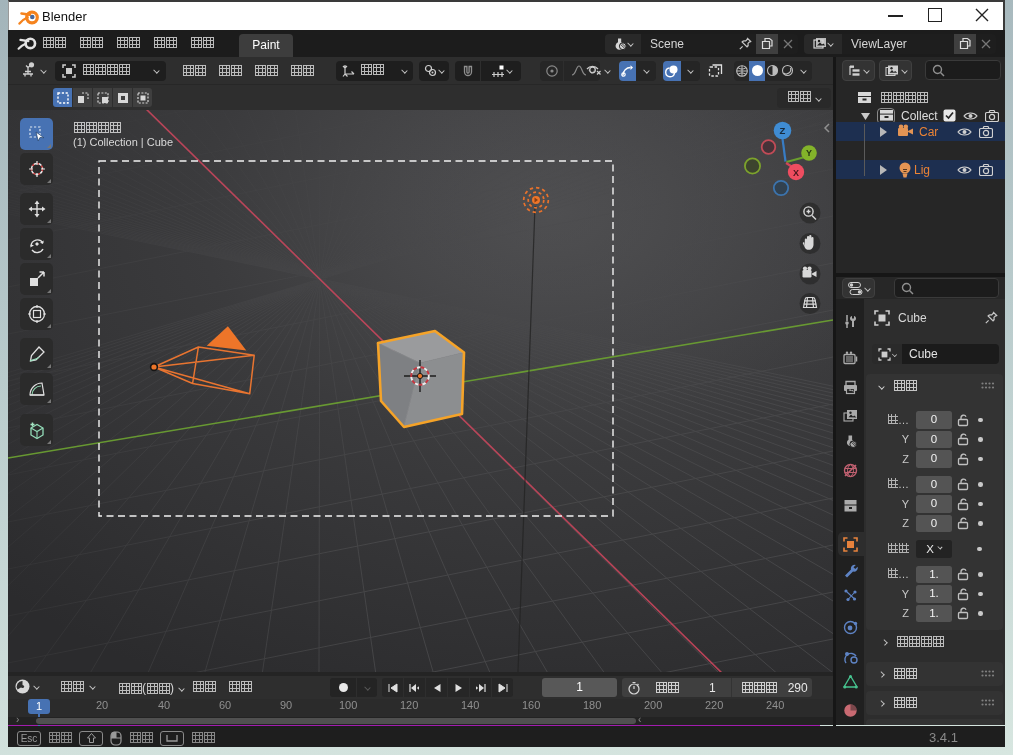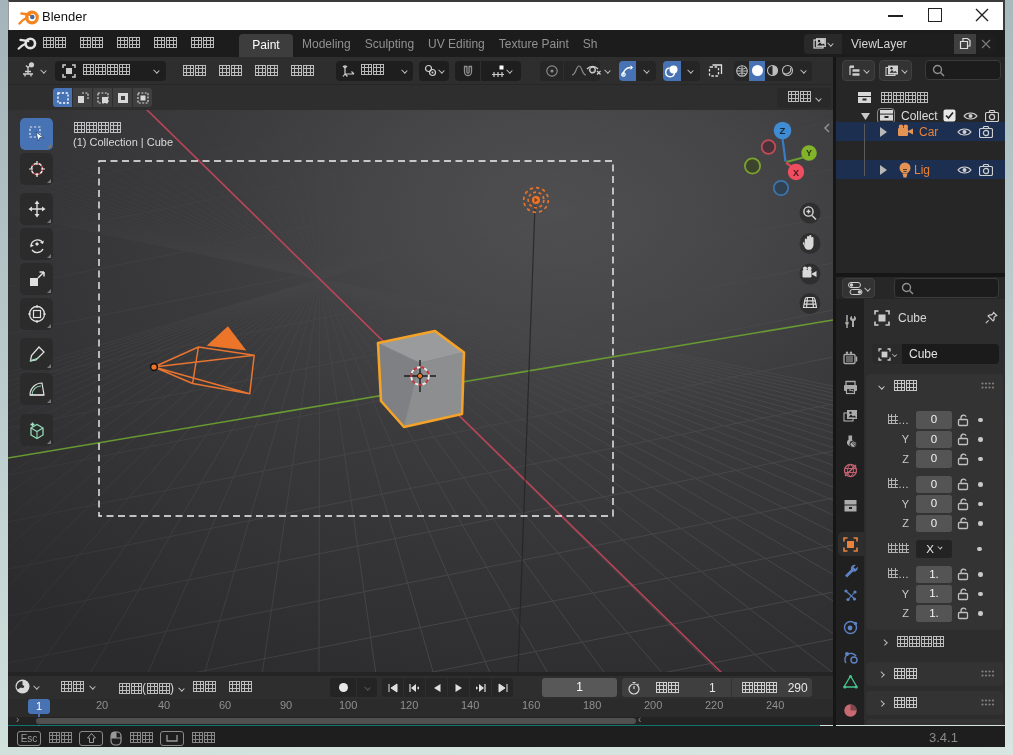--- a/index.html
+++ b/index.html
@@ -3,7 +3,7 @@
 *{margin:0;padding:0;box-sizing:border-box;font-family:"Liberation Sans",sans-serif;}
 html,body{width:1013px;height:755px;overflow:hidden;}
 body{background:linear-gradient(175deg,#a3b4ba 0%,#b9cbcc 45%,#d7e6e0 100%);position:relative;}
-#win{position:absolute;left:8px;top:0;width:812px;height:747px;background:#0f766e;}
+#win{position:absolute;left:8px;top:0;width:812px;height:747px;background:#a21caf;}
 .abs{position:absolute;}
 .k{display:inline-block;width:11px;height:11px;margin:0 .5px;opacity:.85;background:repeating-linear-gradient(0deg,currentColor 0 1px,transparent 1px 3.4px),repeating-linear-gradient(90deg,currentColor 0 1px,transparent 1px 3.4px);}
 .k2{width:10px;height:10px;}

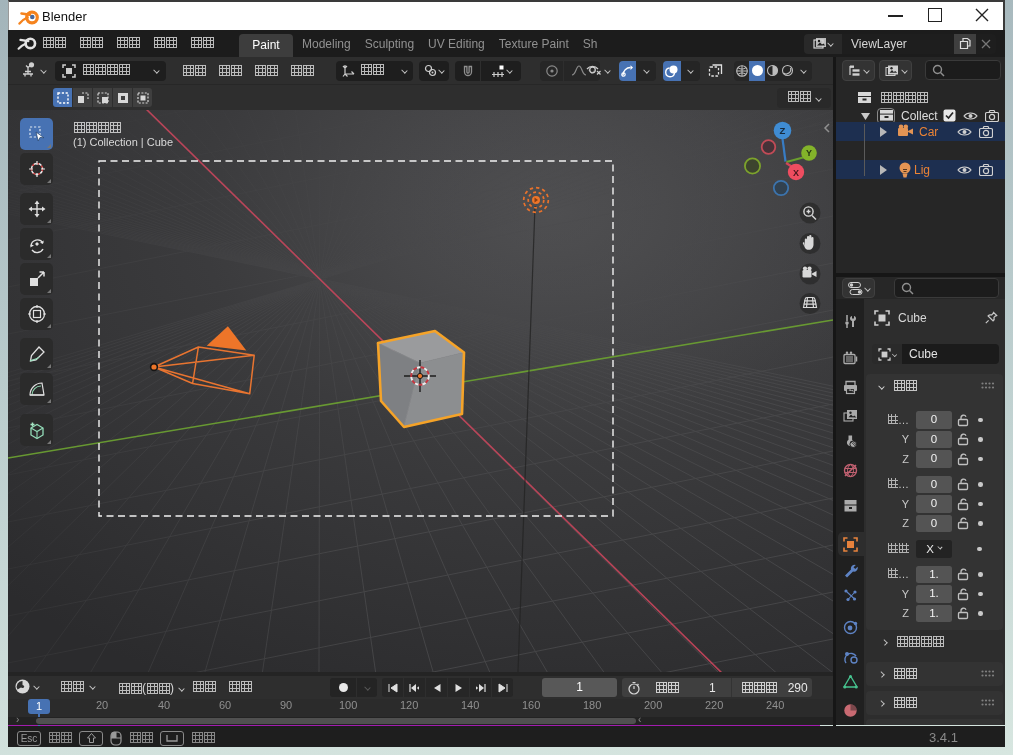--- a/index.html
+++ b/index.html
@@ -56,13 +56,6 @@
         <span><i class="k"></i><i class="k"></i></span>
  </div>
  <div class="abs" style="left:231px;top:4px;width:54px;height:23px;background:#3d3d3d;border-radius:4px 4px 0 0;color:#fff;font-size:12px;text-align:center;line-height:22px;">Paint</div>
- <div class="abs flex" style="left:294px;top:7px;color:#919191;font-size:12px;gap:14px;">
-        <span>Modeling</span>
-        <span>Sculpting</span>
-        <span>UV Editing</span>
-        <span>Texture Paint</span>
-        <span>Sh</span>
-      </div>
 
 
  <div class="abs flex" style="left:796px;top:3.5px;width:192px;height:20px;background:#1e1e1e;border-radius:4px;">

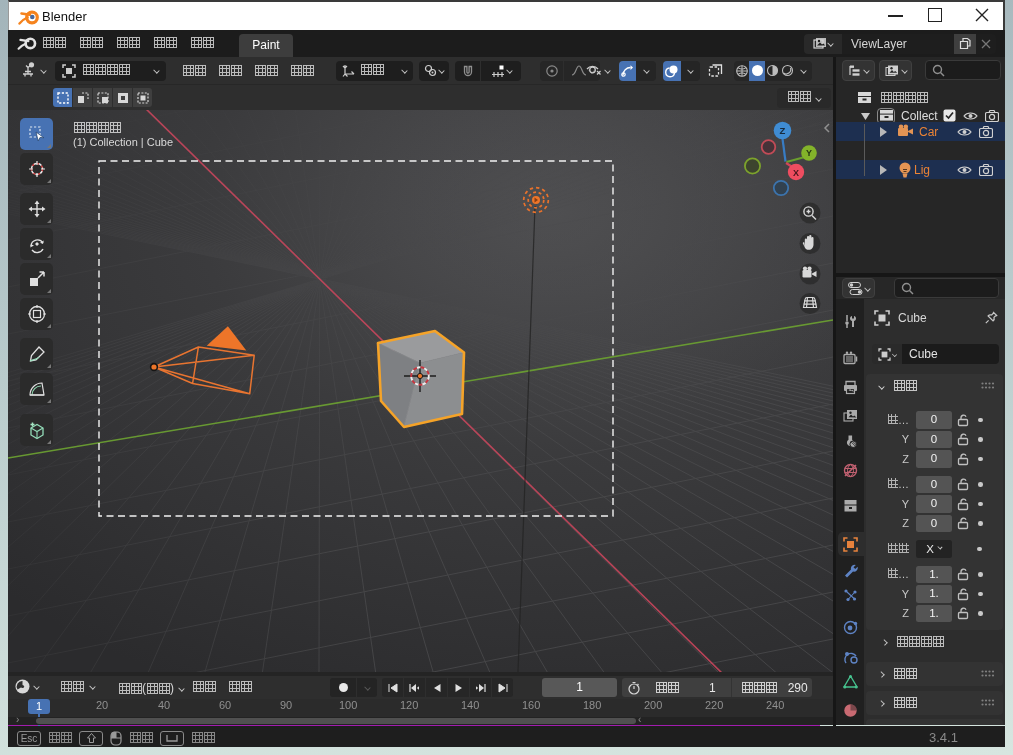--- a/index.html
+++ b/index.html
@@ -57,6 +57,32 @@
  </div>
  <div class="abs" style="left:231px;top:4px;width:54px;height:23px;background:#3d3d3d;border-radius:4px 4px 0 0;color:#fff;font-size:12px;text-align:center;line-height:22px;">Paint</div>
 
+ <div class="abs flex" style="left:597px;top:3.5px;width:193px;height:20px;background:#1e1e1e;border-radius:4px;">
+  <div class="flex" style="width:36px;height:20px;background:#292929;border-radius:4px 0 0 4px;justify-content:center;gap:2px;">
+   <svg width="14" height="14" viewBox="0 0 14 14">
+            <path d="M5 1.5 8.2 1.5 8.2 5.2A4 4 0 1 1 5 5.2Z" fill="#d5d5d5"></path>
+            <circle cx="9.8" cy="9.2" r="3.4" fill="#d5d5d5" stroke="#1e1e1e" stroke-width="1"></circle>
+            <path d="M7.5 7.4 11.8 11.4M9 6.6 12.6 10" stroke="#1e1e1e" stroke-width=".8"></path>
+          </svg>
+   <span class="cv" style="margin-left:-1px"></span>
+  </div>
+  <div class="txt" style="margin-left:9px;flex:1;">Scene</div>
+  <svg width="15" height="15" viewBox="0 0 15 15" style="margin-right:3px">
+          <g fill="none" stroke="#c9c9c9" stroke-width="1.2">
+            <path d="M9 1.8 13.2 6M10 2.6 7.6 5c-1.2-.4-2.7 0-3.5.9l5 5c.9-.8 1.3-2.3.9-3.5l2.4-2.4M4.6 10.4 1.8 13.2"></path>
+          </g>
+        </svg>
+  <div class="flex" style="width:22px;height:20px;background:#3f3f3f;justify-content:center;">
+   <svg width="13" height="13" viewBox="0 0 13 13">
+            <path d="M1.5 4.5h7v7h-7zM4 4.5V1.5h4.5L11 3.5V9H8.5" fill="none" stroke="#ddd" stroke-width="1.2"></path>
+          </svg>
+  </div>
+  <div class="flex" style="width:20px;height:20px;justify-content:center;border-radius:0 4px 4px 0;">
+   <svg width="10" height="10" viewBox="0 0 10 10">
+            <path d="M1 1 9 9M9 1 1 9" stroke="#777" stroke-width="1.3"></path>
+          </svg>
+  </div>
+ </div>
 
  <div class="abs flex" style="left:796px;top:3.5px;width:192px;height:20px;background:#1e1e1e;border-radius:4px;">
   <div class="flex" style="width:38px;height:20px;background:#292929;border-radius:4px 0 0 4px;justify-content:center;gap:2px;">

